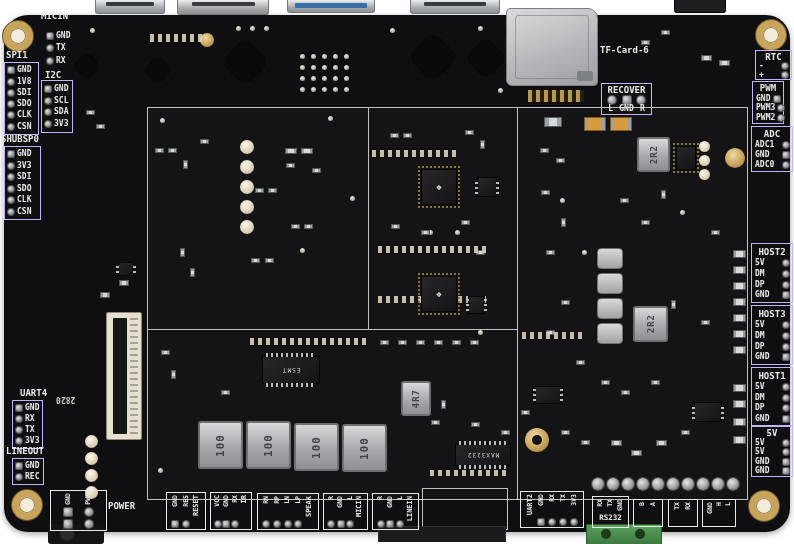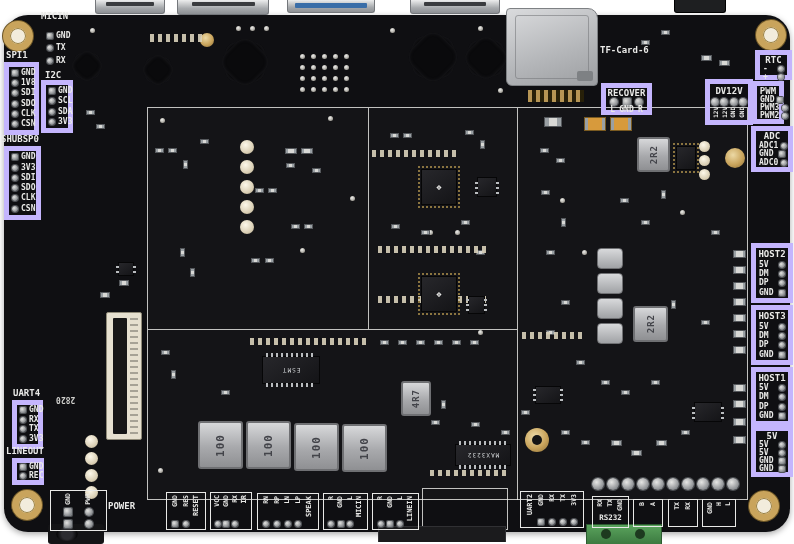--- a/index.html
+++ b/index.html
@@ -13,7 +13,7 @@
   .silkbox{border:1px solid rgba(238,238,235,.8);}
   .silkline{background:rgba(238,238,235,.8);}
   
-  .hdr{border:5px solid #c4b5fd;display:flex;flex-direction:column;justify-content:space-evenly;}
+  .hdr{border:1px solid #c4b5fd;display:flex;flex-direction:column;justify-content:space-evenly;}
   .hdr.nobox{border:none;}
   .hdr-title{color:#e9e9e7;font-weight:bold;font-size:9px;line-height:1;white-space:nowrap;}
   .t-center{text-align:center;padding-top:1px;}

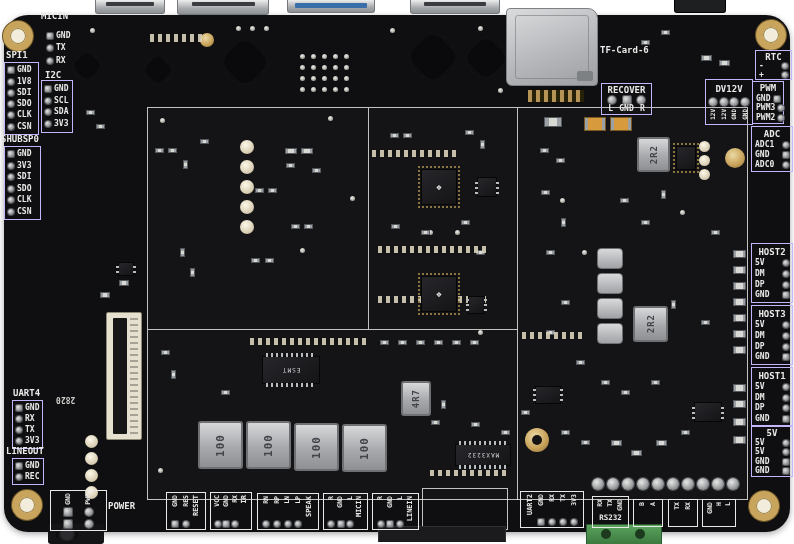--- a/index.html
+++ b/index.html
@@ -563,21 +563,6 @@
         <span class="pad sq"></span>
       </div>
     </div>
-    <div class="abs hdr" style="left: 705px; top: 79px; width: 48px; height: 46px;">
-      <span class="hdr-title t-center" style="display: block;">DV12V</span>
-      <div class="padrow">
-        <span class="pad big"></span>
-        <span class="pad big"></span>
-        <span class="pad big"></span>
-        <span class="pad big"></span>
-      </div>
-      <div class="vlblrow">
-        <span class="vlbl" style="font-size: 6px;">12V</span>
-        <span class="vlbl" style="font-size: 6px;">12V</span>
-        <span class="vlbl" style="font-size: 6px;">GND</span>
-        <span class="vlbl" style="font-size: 6px;">GND</span>
-      </div>
-    </div>
     <div class="abs hdr" style="left: 601px; top: 83px; width: 51px; height: 32px;">
       <span class="hdr-title t-center" style="display: block;">RECOVER</span>
       <div class="padrow">

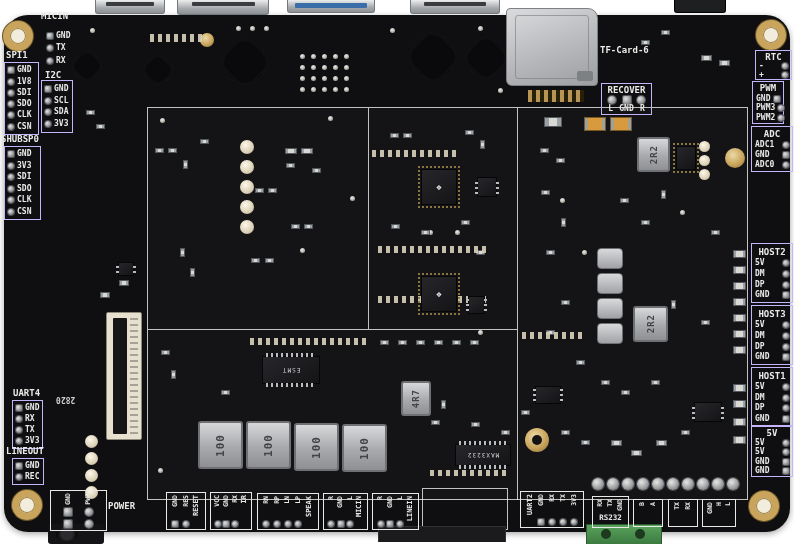--- a/index.html
+++ b/index.html
@@ -416,7 +416,7 @@
         <span class="lbl">CSN</span>
       </div>
     </div>
-    <div class="abs hdr-title" style="left: 13px; top: 389px;">UART4</div>
+    <div class="abs hdr-title" style="left: 20px; top: 389px;">UART4</div>
     <div class="abs hdr" style="left: 12px; top: 400px; width: 31px; height: 49px;">
       <div class="row">
         <span class="pad sq"></span>

